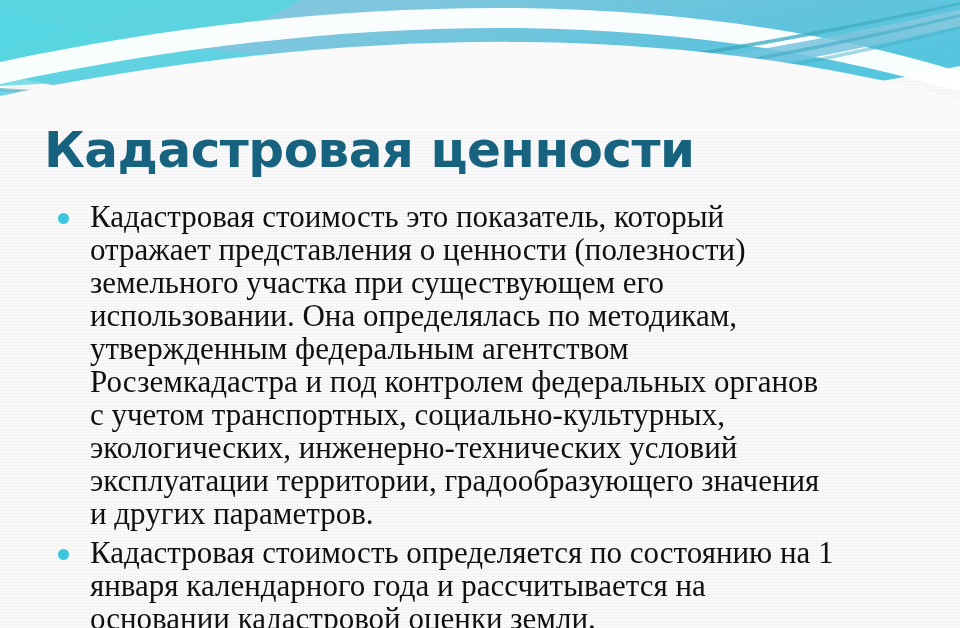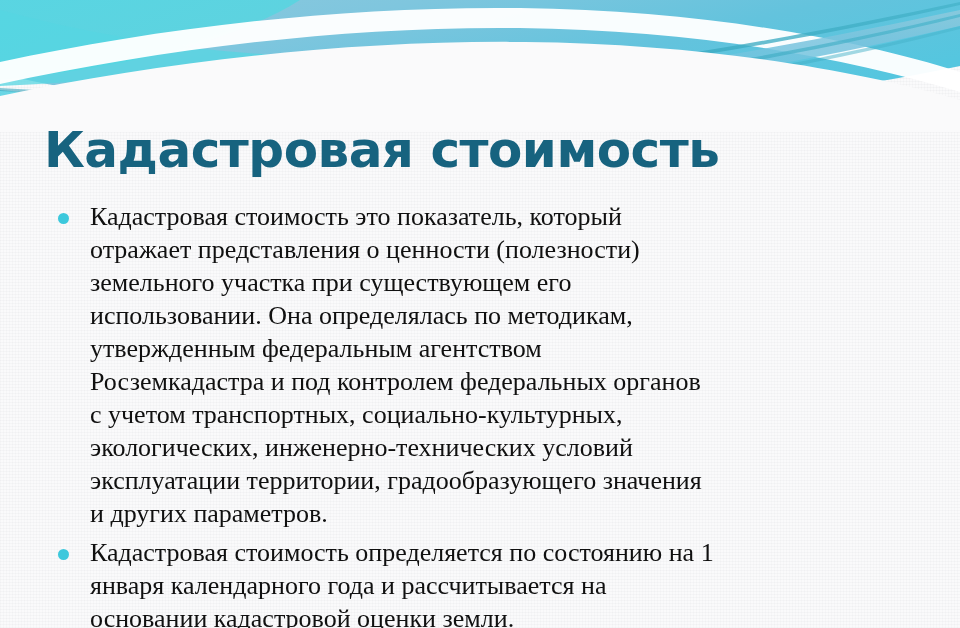--- a/index.html
+++ b/index.html
@@ -153,7 +153,7 @@
     </svg>
   </div>
 
-  <h1 id="title">Кадастровая стоимость</h1>
+  <h1 id="title">Кадастровая ценности</h1>
 
   <div id="content">
 

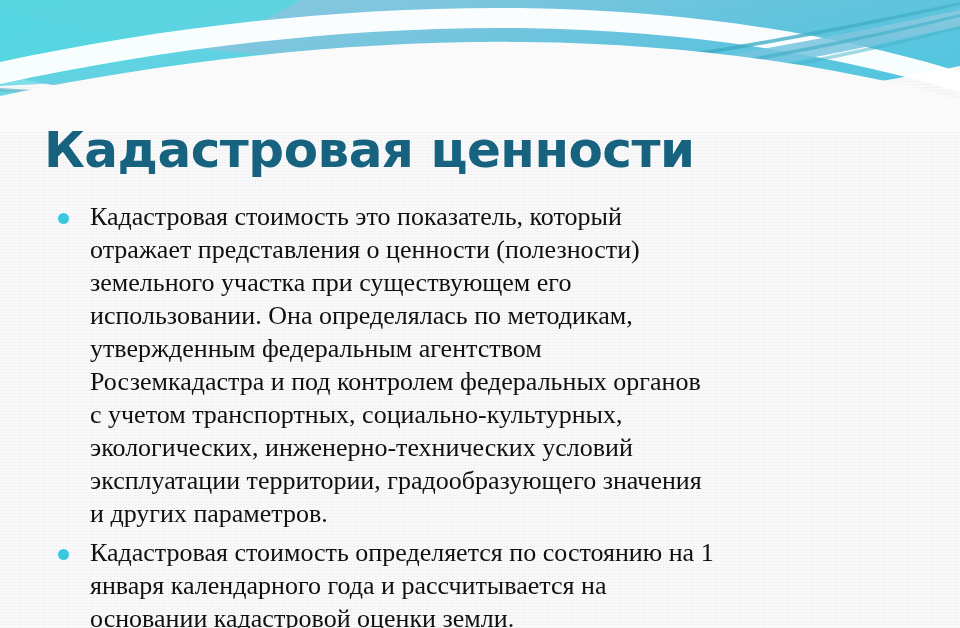--- a/index.html
+++ b/index.html
@@ -92,7 +92,7 @@
   .bullet-text {
     display: block;
     font-family: "Liberation Serif", serif;
-    font-size: 26px;
+    font-size: 31px;
     line-height: 33px;
     color: #101010;
     text-align: left;

